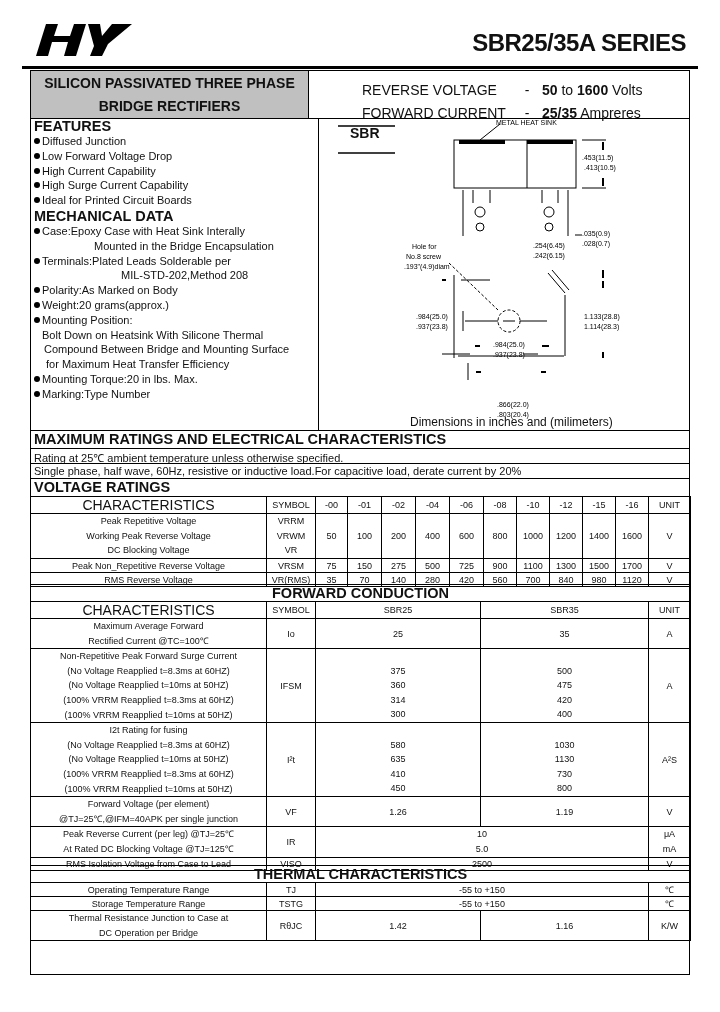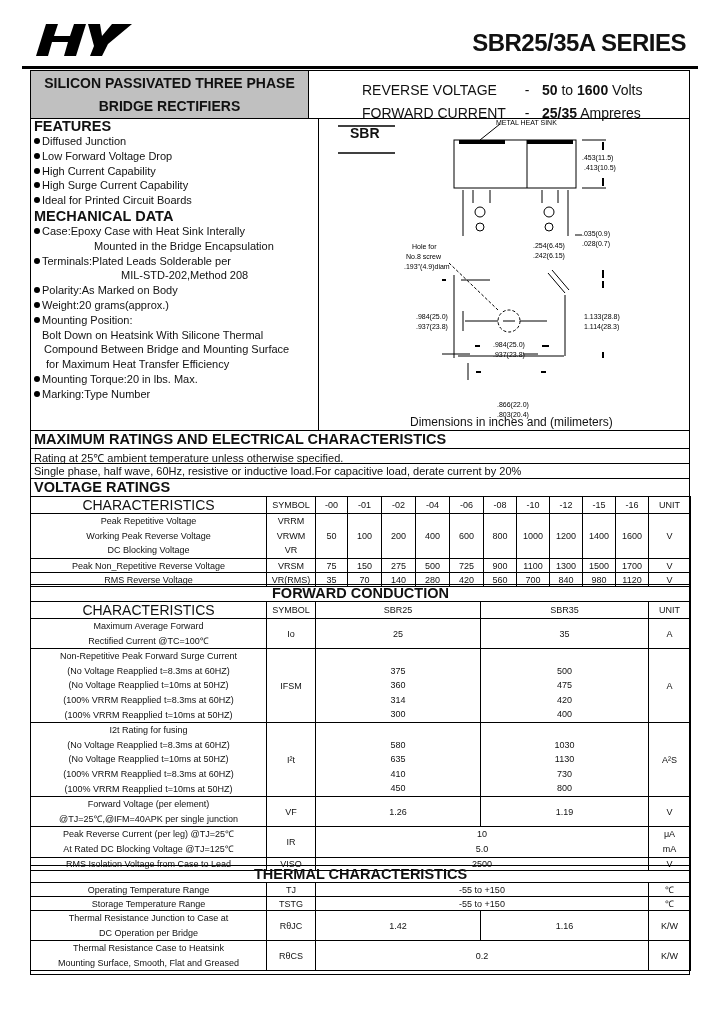--- a/index.html
+++ b/index.html
@@ -419,15 +419,6 @@
     <td>1.16</td>
     <td>K/W</td>
   </tr>
-  <tr style="height:30px;">
-    <td class="l stack">
-          <div>Thermal Resistance Case to Heatsink</div>
-          <div>Mounting Surface, Smooth, Flat and Greased</div>
-        </td>
-    <td>RθCS</td>
-    <td colspan="2">0.2</td>
-    <td>K/W</td>
-  </tr>
 </tbody>
   </table>
 

